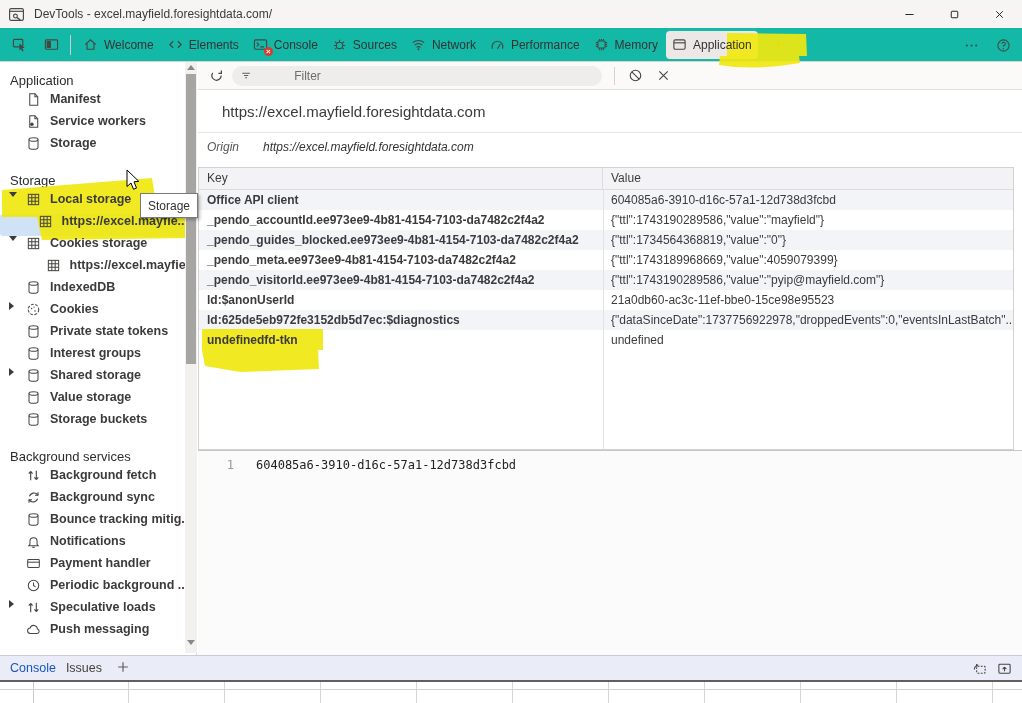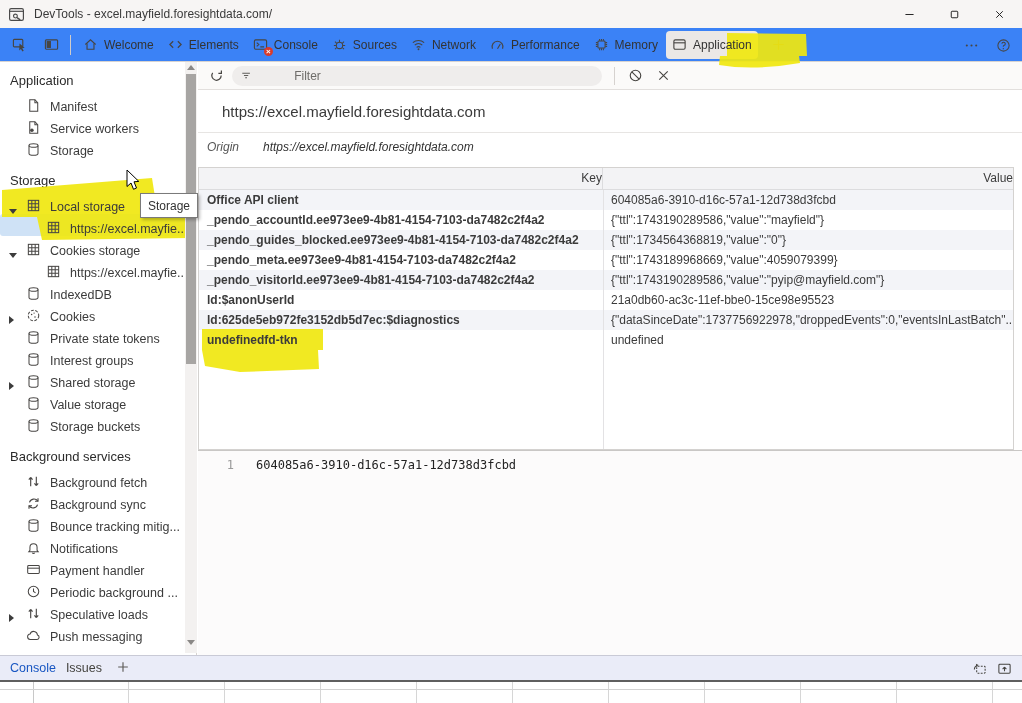--- a/index.html
+++ b/index.html
@@ -15,7 +15,7 @@
   .wbtn { width:45px; height:28px; display:flex; align-items:center; justify-content:center; color:#222; }
   .wbtn svg { width:13px; height:13px; }
 
-  #tabbar { position:absolute; left:0; top:28px; width:1022px; height:34px; background:#3b82f6; border-bottom:1px solid #d7d3d0; display:flex; align-items:center; }
+  #tabbar { position:absolute; left:0; top:28px; width:1022px; height:34px; background:#14b8a6; border-bottom:1px solid #d7d3d0; display:flex; align-items:center; }
   .toolbtn { width:26px; height:26px; margin-left:6px; display:flex; align-items:center; justify-content:center; color:#474542; }
   .vdiv { width:1px; height:20px; background:#d0ccc9; margin:0 6px; }
   #tabs { display:flex; align-items:center; height:34px; }

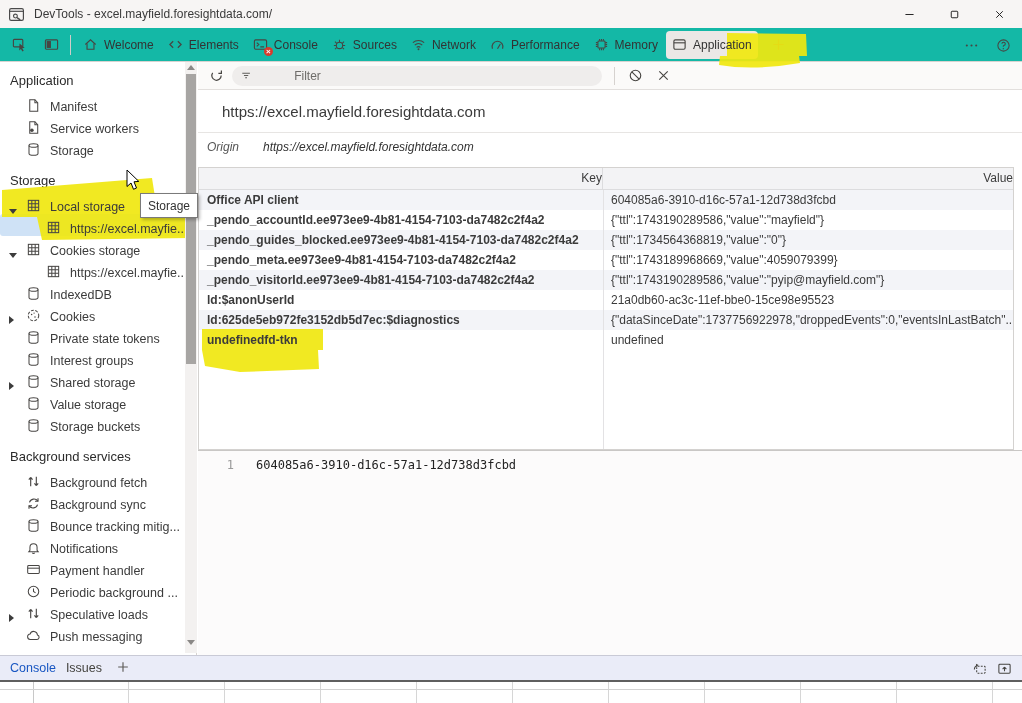--- a/index.html
+++ b/index.html
@@ -34,7 +34,7 @@
   .s-header { height:22px; line-height:22px; padding-left:10px; font-size:13px; color:#2b2b2b; }
   .s-section { margin-top:12px; }
   .s-section:first-child { margin-top:0; }
-  .s-item { height:22px; display:flex; align-items:flex-end; padding-left:6px; cursor:default; }
+  .s-item { height:22px; display:flex; align-items:flex-start; padding-left:6px; cursor:default;font-weight:bold; }
   .s-item > * { position:relative; z-index:2; }
   .s-item.child { padding-left:26px; }
   .s-item.selected { background:#cfe2f6; border-radius:3px; margin-right:8px; }

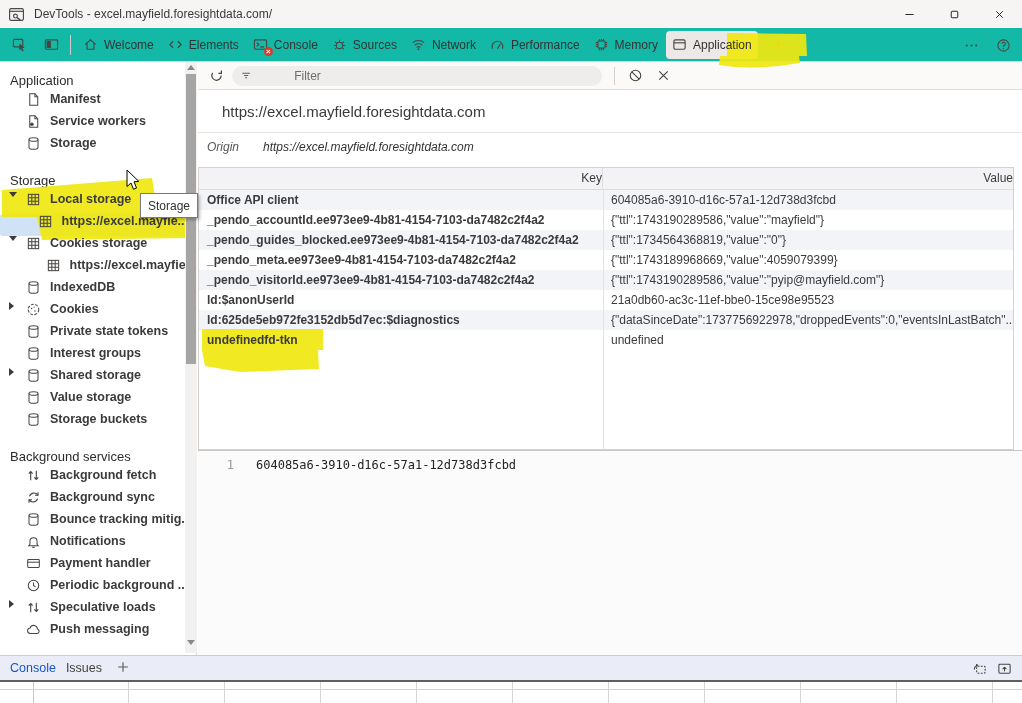--- a/index.html
+++ b/index.html
@@ -69,7 +69,7 @@
 
   #storage-table { position:absolute; left:0; top:105px; width:816px; height:283px; border:1px solid #d4d2d0; background:#fff; }
   #table-head { display:flex; height:22px; background:#f3f3f5; border-bottom:1px solid #dcdcde; color:#3c3c3c; }
-  .hcell { line-height:21px; padding-left:8px;text-align:right; }
+  .hcell { line-height:21px; padding-left:8px; }
   .hcell.key { width:404px; border-right:1px solid #dcdcde; }
   .hcell.val { flex:1; }
   #table-rows .row { display:flex; height:20px; }

